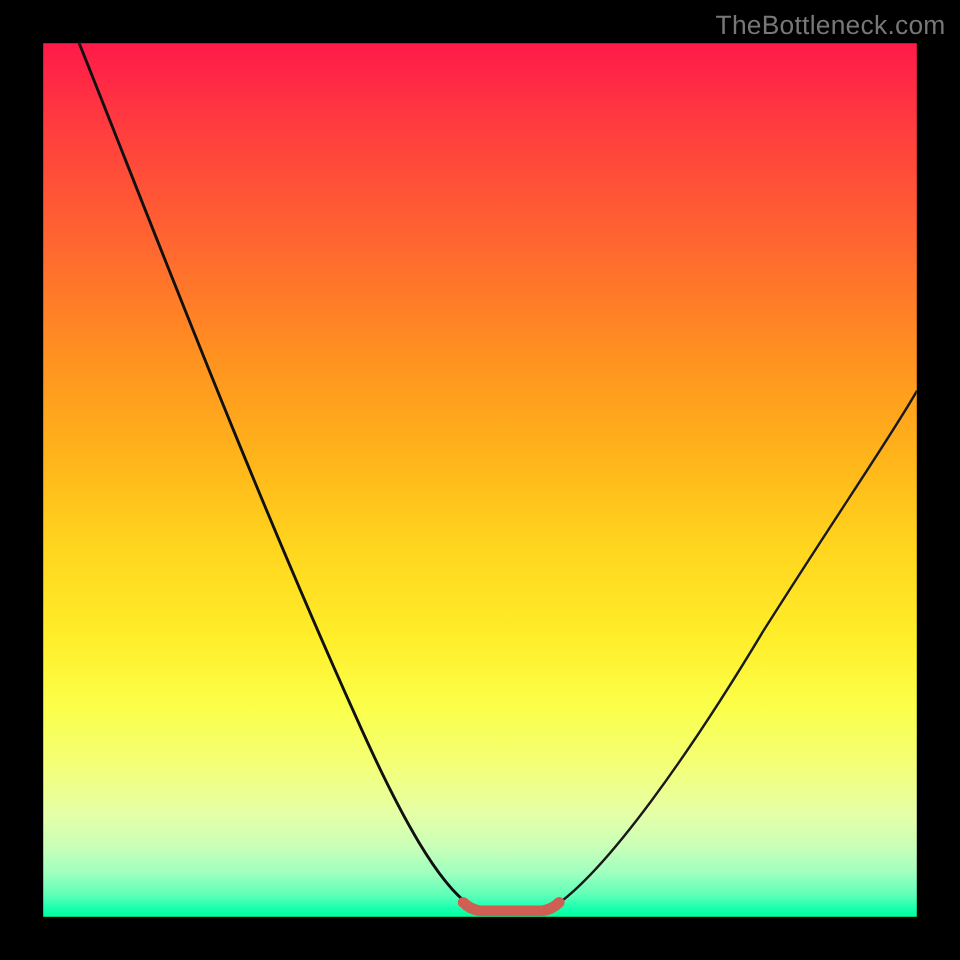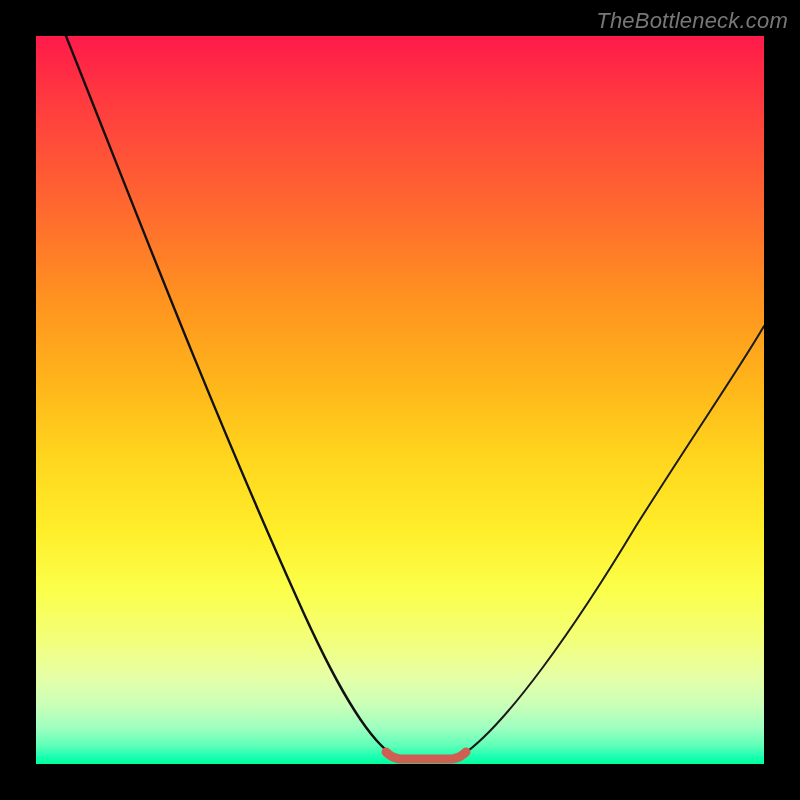--- a/index.html
+++ b/index.html
@@ -16,7 +16,6 @@
     left: 0; top: 0;
     width: 800px; height: 800px;
     background: #000;
-    font-style: italic;
   }
   .plot {
     position: absolute;

